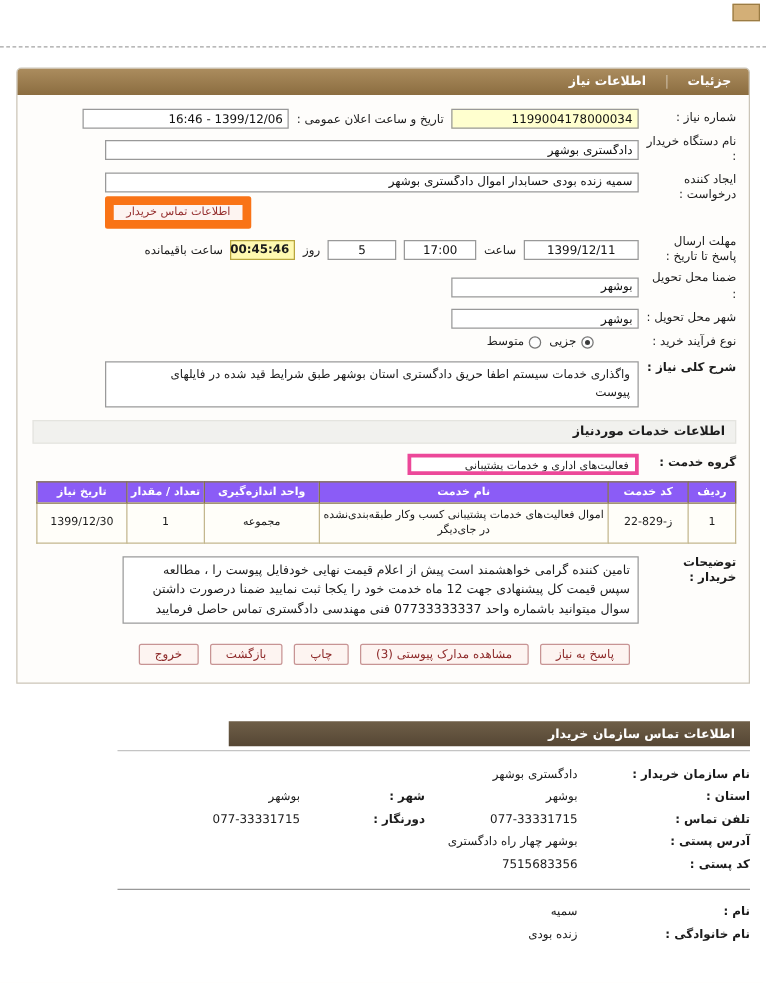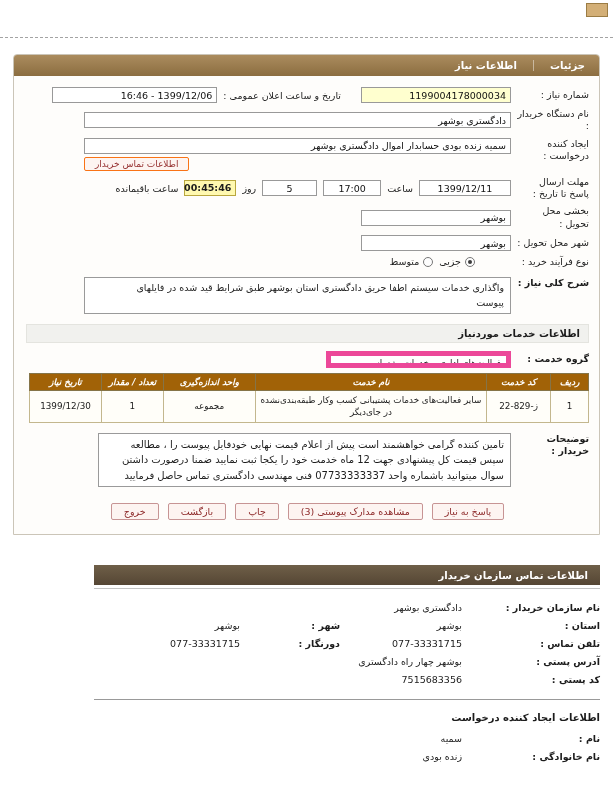--- a/index.html
+++ b/index.html
@@ -107,7 +107,7 @@
     <div class="frow">
       <div class="flabel">شماره نیاز :</div>
       <input class="tin yellow w150" readonly="" value="1199004178000034" style="">
-      <div style="margin-right:14px">تاریخ و ساعت اعلان عمومی :</div>
+      <div style="">تاریخ و ساعت اعلان عمومی :</div>
       <input class="tin w165" readonly="" value="1399/12/06 - 16:46" style="">
     </div>
 

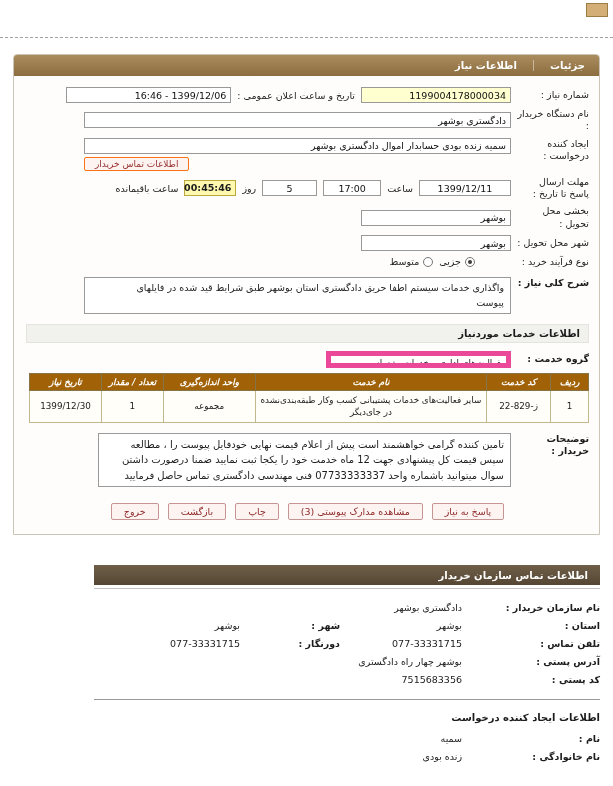--- a/index.html
+++ b/index.html
@@ -41,7 +41,7 @@
   .field-col { flex:1; margin-left:58px; display:flex; flex-direction:column; gap:3px; }
   .grow { flex:1; margin-left:58px; }
 
-  .small-btn { border:1px solid #f97316; background:#fdf4f1; color:#952f2f;
+  .small-btn { border:7px solid #f97316; background:#fdf4f1; color:#952f2f;
     font-size:9px; padding:1px 10px; border-radius:2px; cursor:pointer;
     font-family:inherit; align-self:flex-end; }
 

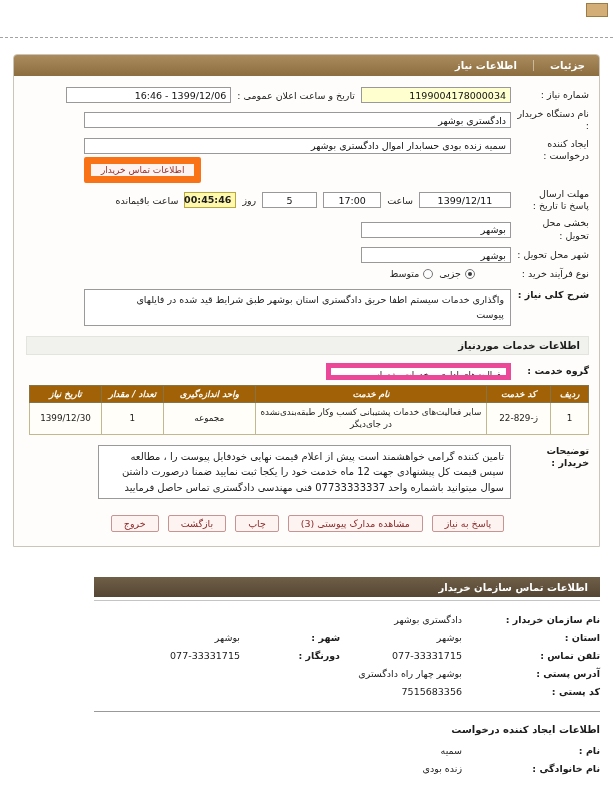--- a/index.html
+++ b/index.html
@@ -136,7 +136,7 @@
     </div>
 
     <div class="frow">
-      <div class="flabel">بخشی محل تحویل :</div>
+      <div class="flabel">ضمنا محل تحویل :</div>
       <input class="tin w150" readonly="" value="بوشهر" style="">
     </div>
 

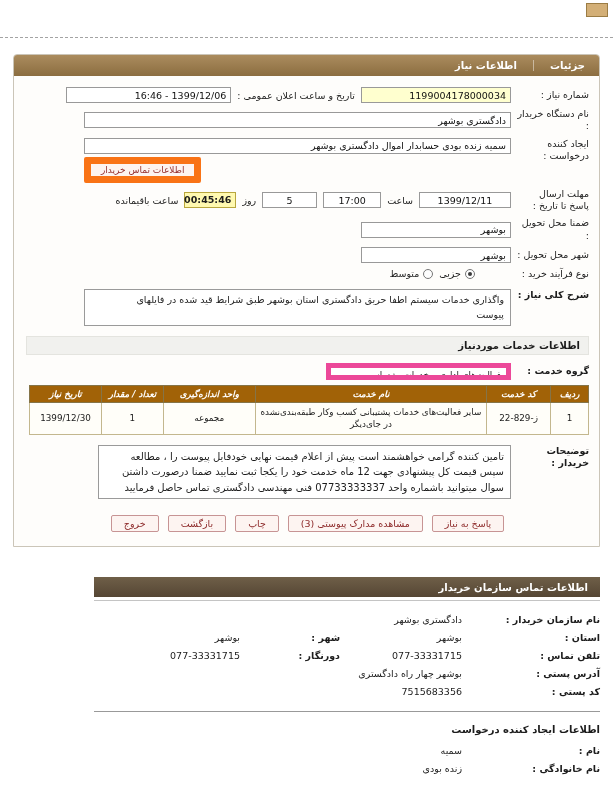--- a/index.html
+++ b/index.html
@@ -63,7 +63,7 @@
 
   .strip { margin:10px 0 8px; background:#f1f1ee; border:1px solid #e4e4df;
     padding:3px 8px; font-weight:bold; font-size:10px; }
-  .gbox { width:185px; border:5px solid #ec4899; background:#fff; height:17px;
+  .gbox { width:185px; border:3px solid #ec4899; background:#fff; height:17px;
     line-height:15px; padding:0 5px; overflow:hidden; white-space:nowrap; font-size:8.8px; }
 
   table.svc { border-collapse:collapse; margin:4px 0 10px; width:560px; }

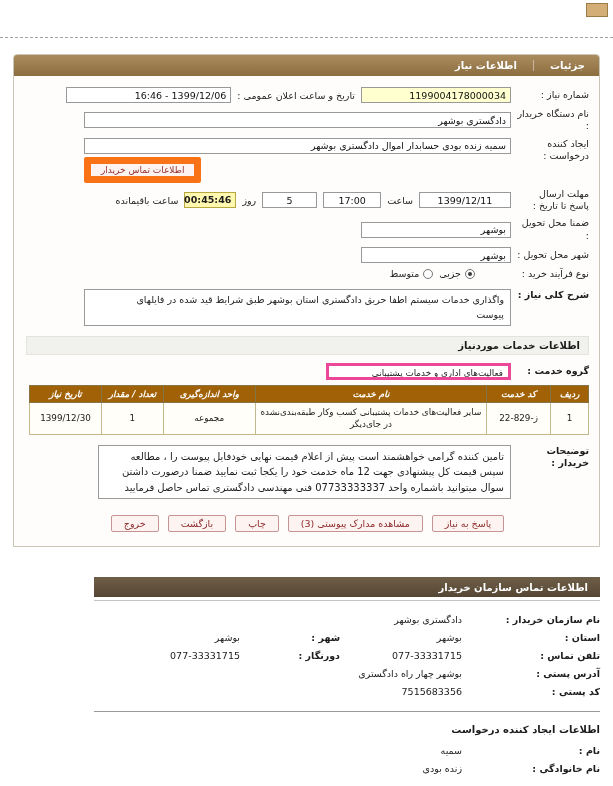--- a/index.html
+++ b/index.html
@@ -67,8 +67,8 @@
     line-height:15px; padding:0 5px; overflow:hidden; white-space:nowrap; font-size:8.8px; }
 
   table.svc { border-collapse:collapse; margin:4px 0 10px; width:560px; }
-  .svc th { background:#a16207; color:#fff; font-size:8.8px; font-weight:bold;
-    border:1px solid #857448; padding:3px 2px; text-align:center;font-style:italic; }
+  .svc th { background:#8b5cf6; color:#fff; font-size:8.8px; font-weight:bold;
+    border:1px solid #857448; padding:3px 2px; text-align:center; }
   .svc td { background:#fffef9; font-size:8.8px; border:1px solid #c3b78e;
     padding:3px 3px; text-align:center; line-height:1.4; }
 

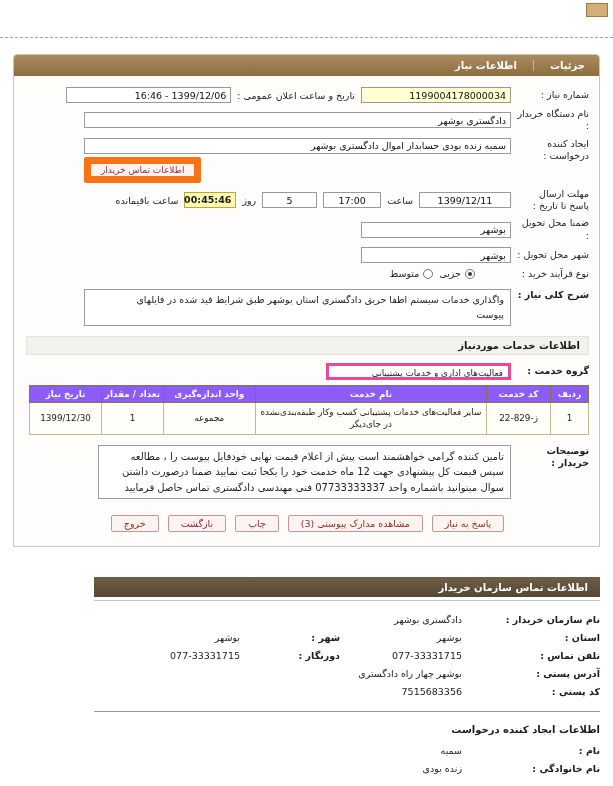--- a/index.html
+++ b/index.html
@@ -195,7 +195,7 @@
         <tr>
           <td>1</td>
           <td>ز-829-22</td>
-          <td>سایر فعالیت‌های خدمات پشتیبانی کسب وکار طبقه‌بندی‌نشده در جای‌دیگر</td>
+          <td>اموال فعالیت‌های خدمات پشتیبانی کسب وکار طبقه‌بندی‌نشده در جای‌دیگر</td>
           <td>مجموعه</td>
           <td>1</td>
           <td>1399/12/30</td>

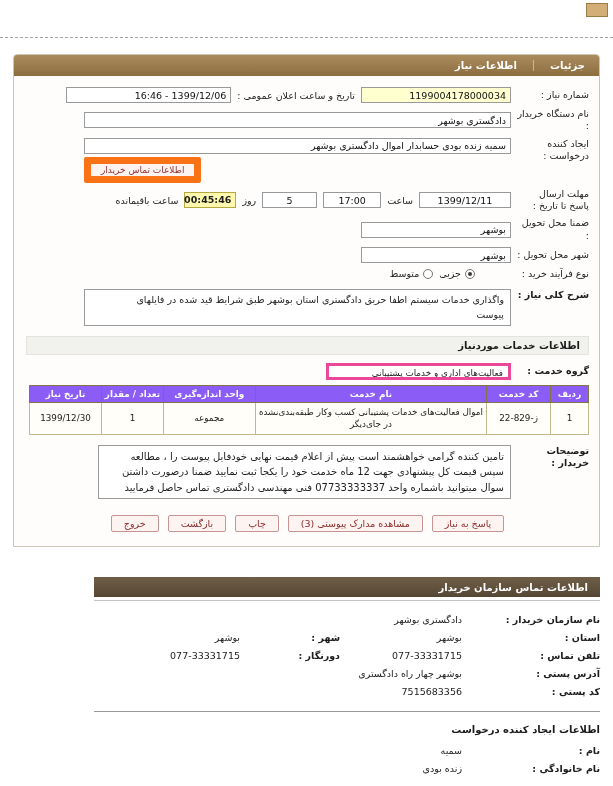--- a/index.html
+++ b/index.html
@@ -77,7 +77,7 @@
     padding:2px 12px; border-radius:2px; cursor:pointer; font-family:inherit; }
 
   .lower { margin:30px 13px 0; }
-  .sec-bar { width:506px; height:20px; background:linear-gradient(#6f5f48,#554634);
+  .sec-bar { width:417px; height:20px; background:linear-gradient(#6f5f48,#554634);
     color:#fff; font-weight:bold; font-size:10px; display:flex; align-items:center; padding:0 12px; }
   .thin-rule { width:506px; border-top:1px solid #c4c4c4; margin:3px 0 13px; }
   .irow { display:flex; align-items:center; margin-bottom:7px; font-size:9.5px; }

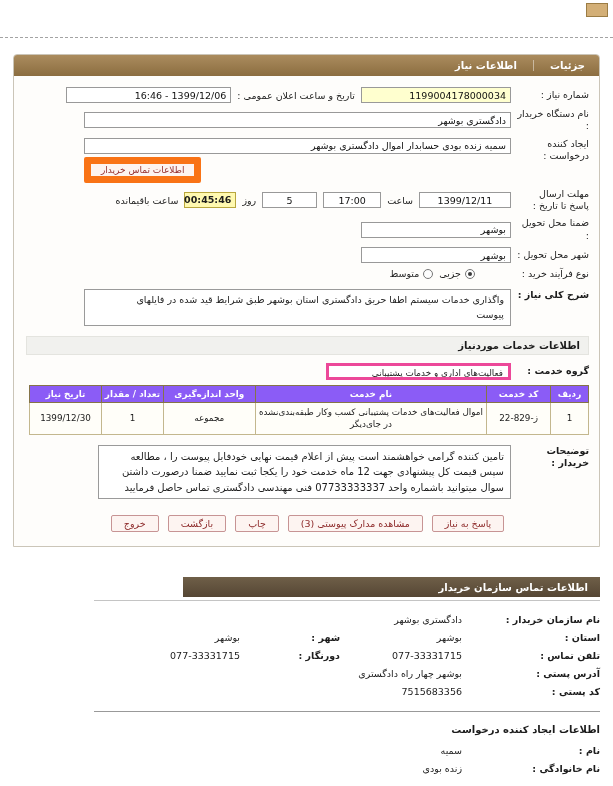--- a/index.html
+++ b/index.html
@@ -256,7 +256,6 @@
 
   <div class="divider"></div>
 
-  <div class="sub-title">اطلاعات ایجاد کننده درخواست</div>
 
   <div class="irow">
     <div class="ilabel">نام :</div>

